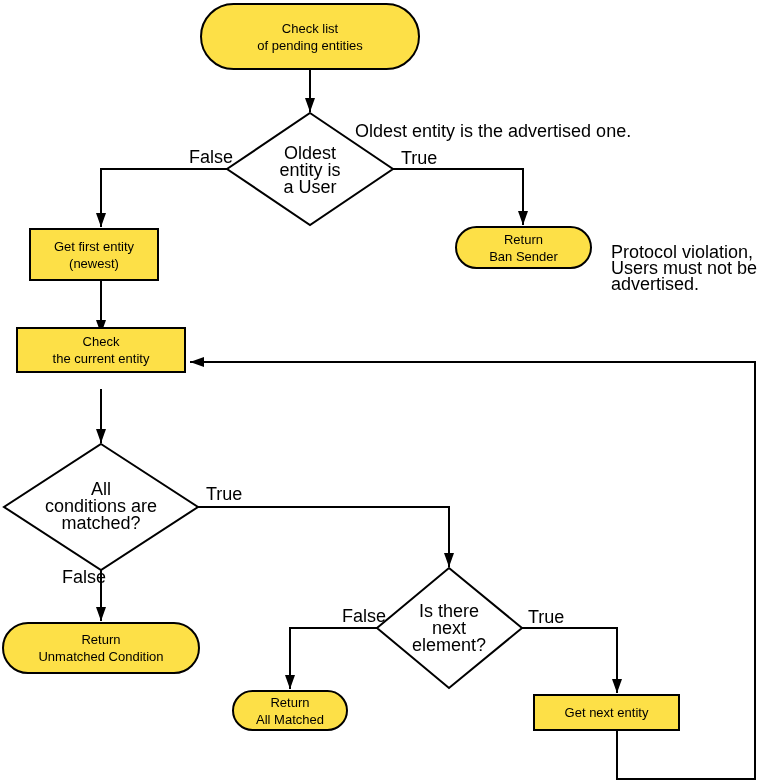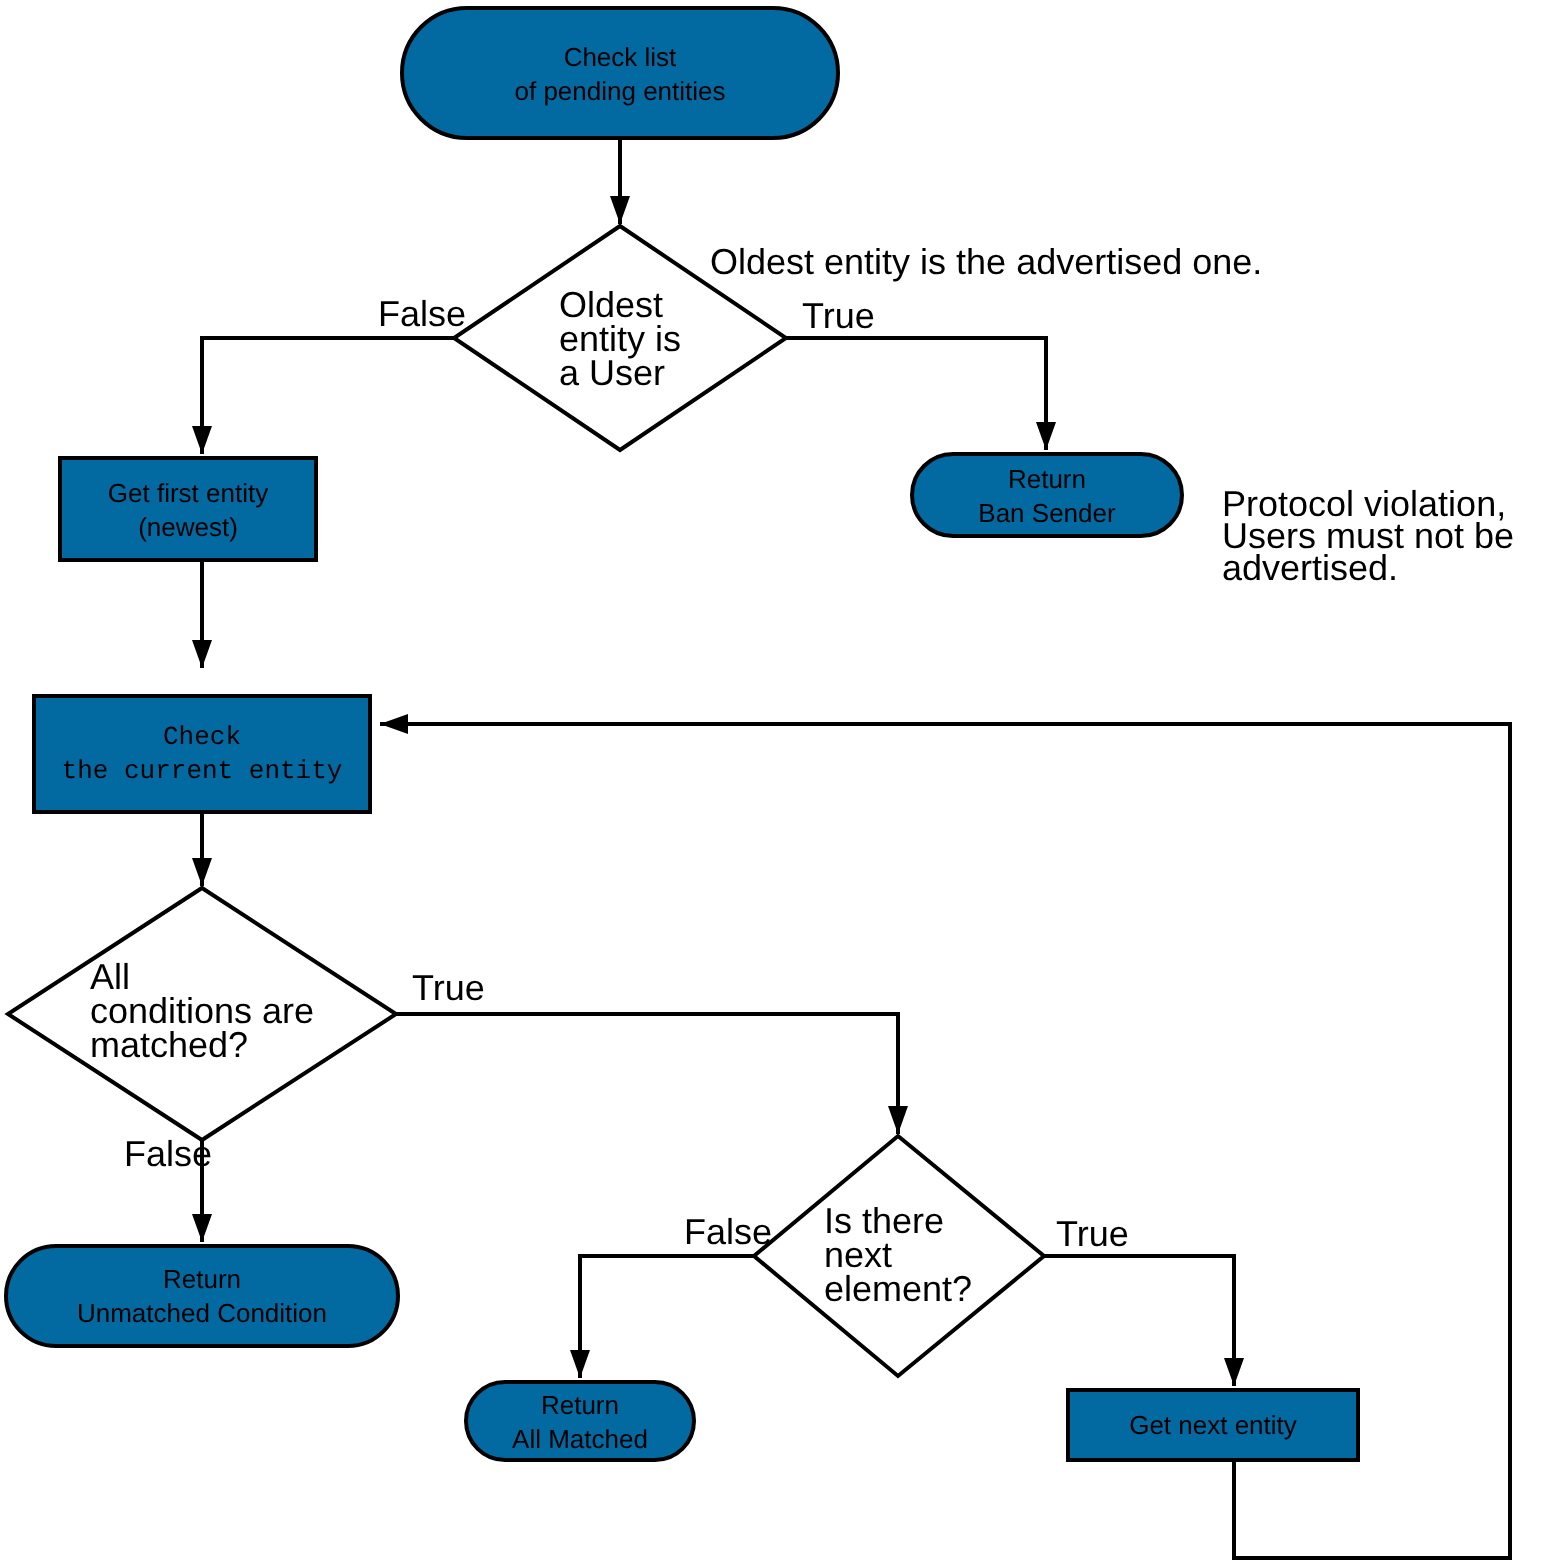--- a/index.html
+++ b/index.html
@@ -20,7 +20,7 @@
     align-items: center;
     justify-content: center;
     text-align: center;
-    background: #0369a1;
+    background: #fde047;
     border: 2px solid #000000;
     font-size: 13px;
     line-height: 17px;

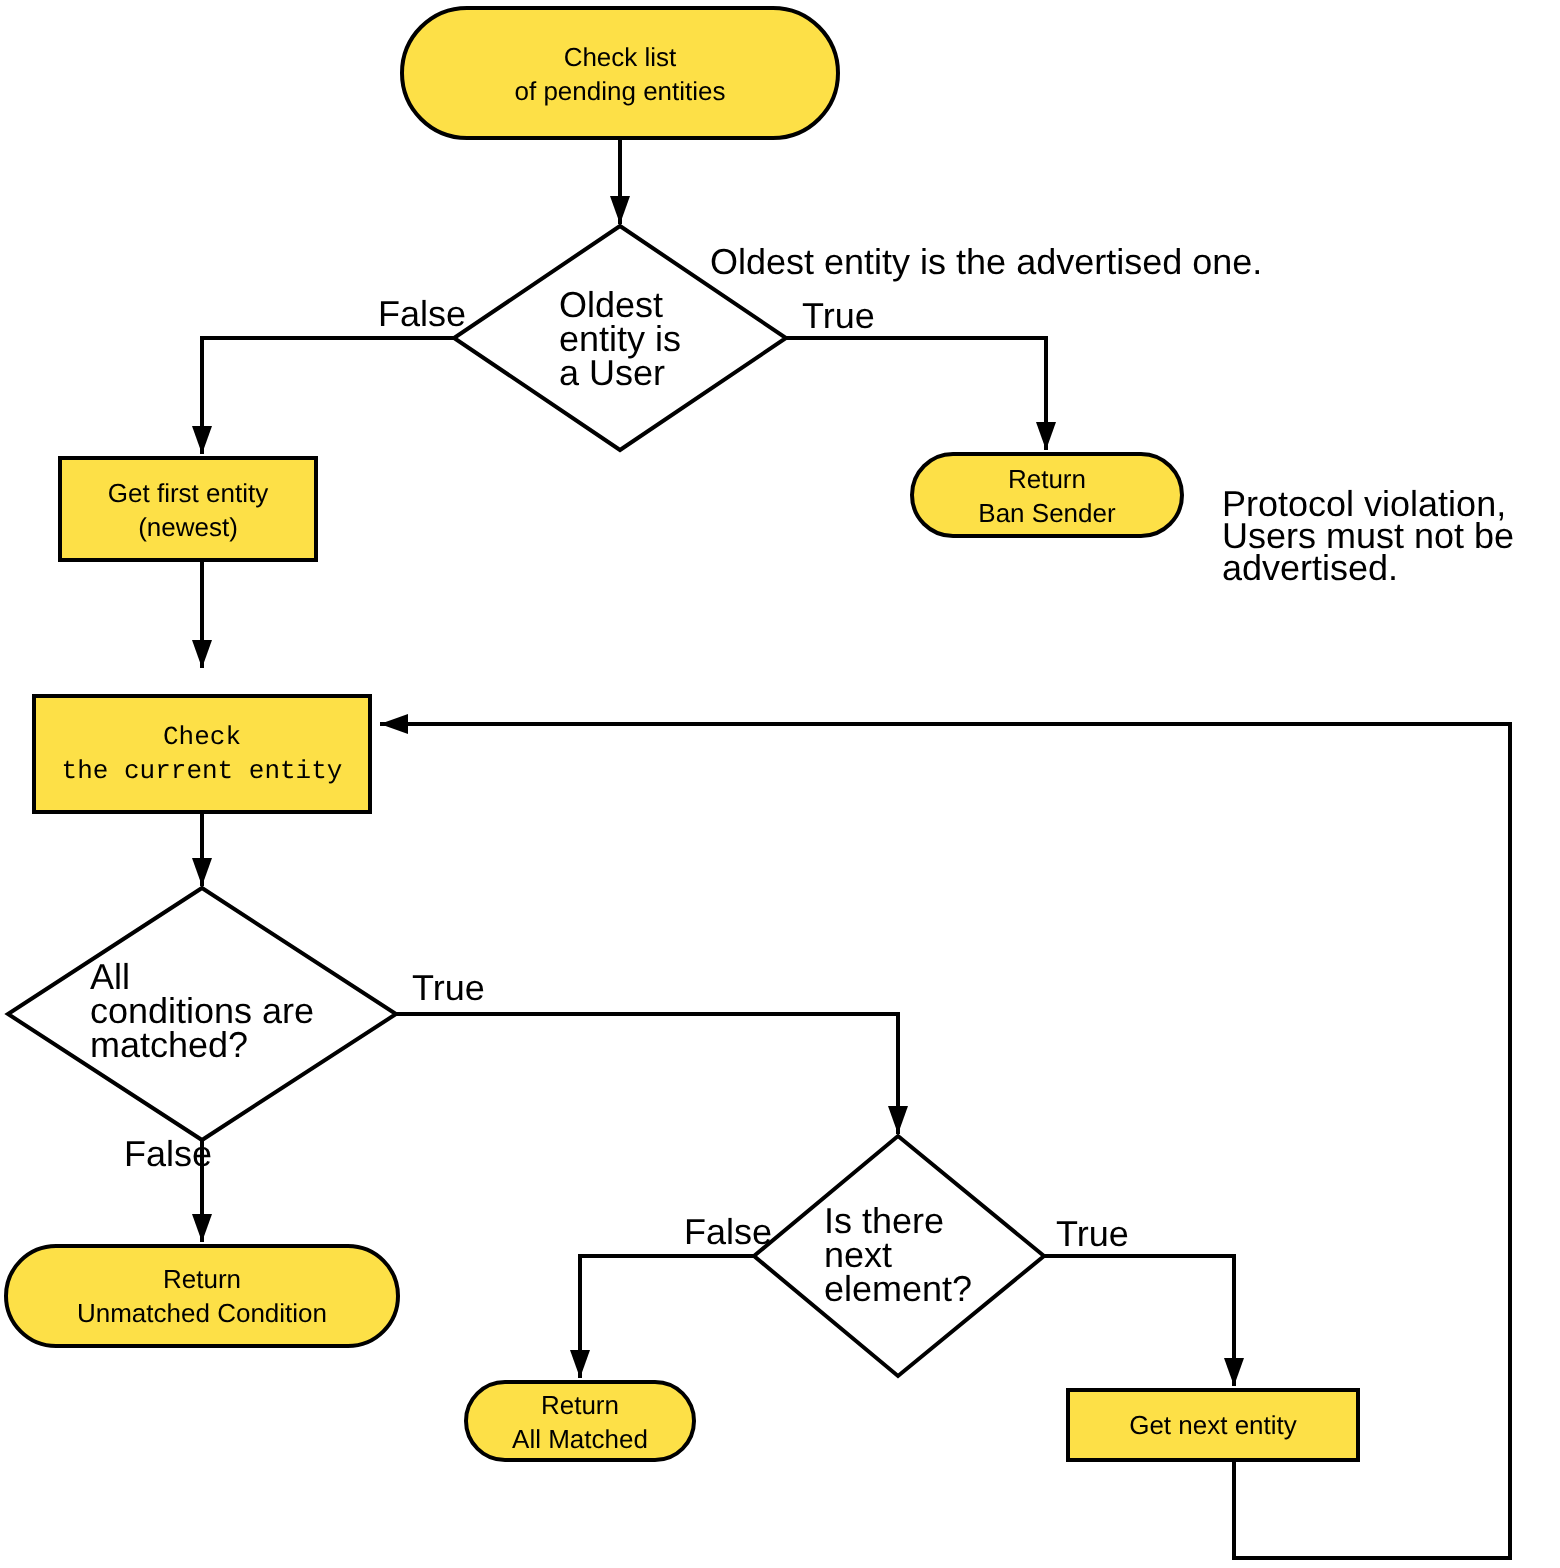--- a/index.html
+++ b/index.html
@@ -34,7 +34,7 @@
   }
   .label.centered {
     transform: translate(-50%, -50%);
-    text-align: left;
+    text-align: center;
     line-height: 17px;
   }
 </style>

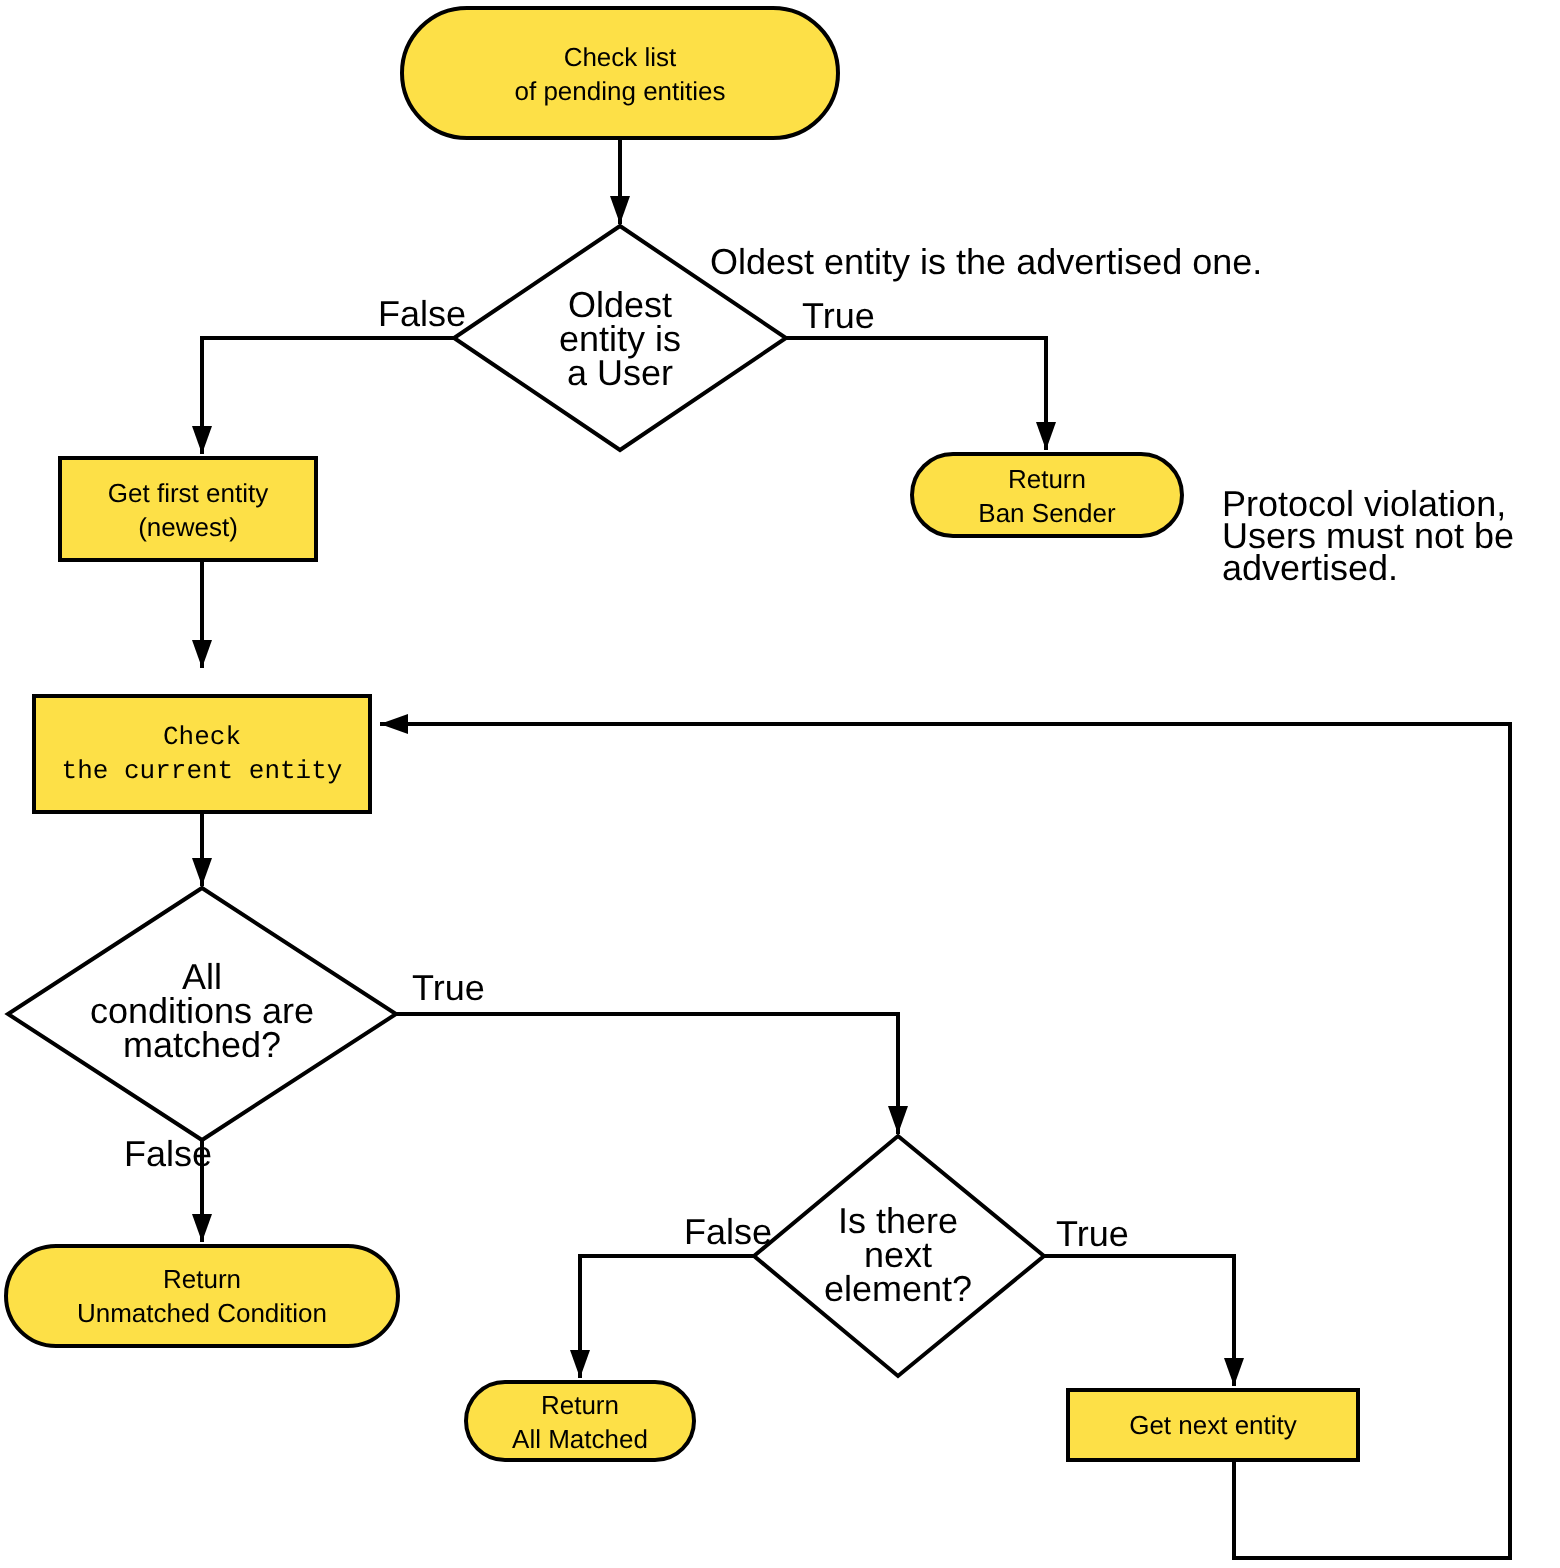--- a/index.html
+++ b/index.html
@@ -85,7 +85,7 @@
 Ban Sender</span>
   </div>
 
-  <div class="node" style="left:16px; top:347px; width:170px; height:60px;font-family:Liberation Mono, monospace;">
+  <div class="node" style="left:16px; top:327px; width:170px; height:46px;">
     <span>Check
 the current entity</span>
   </div>

